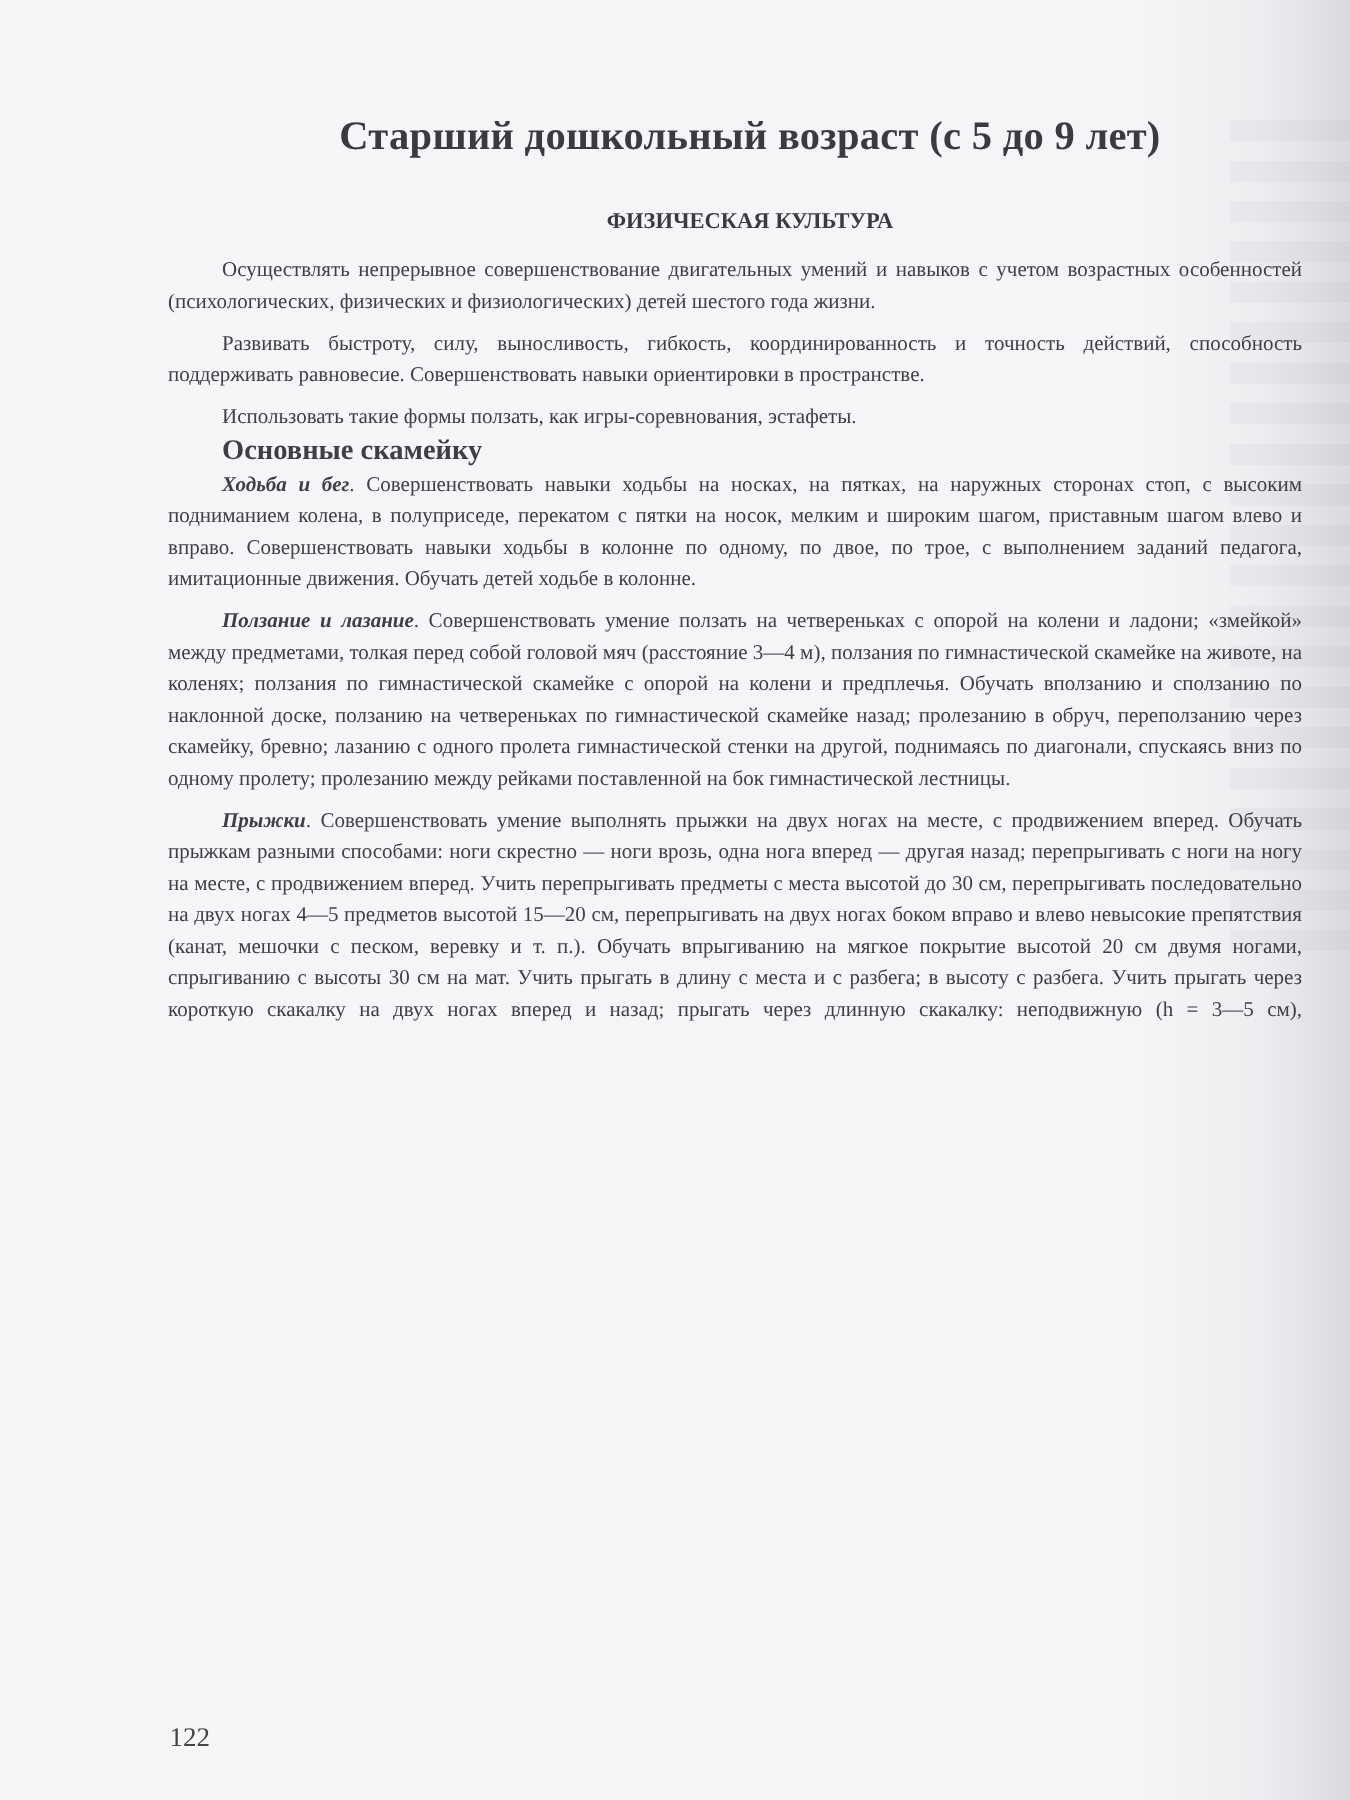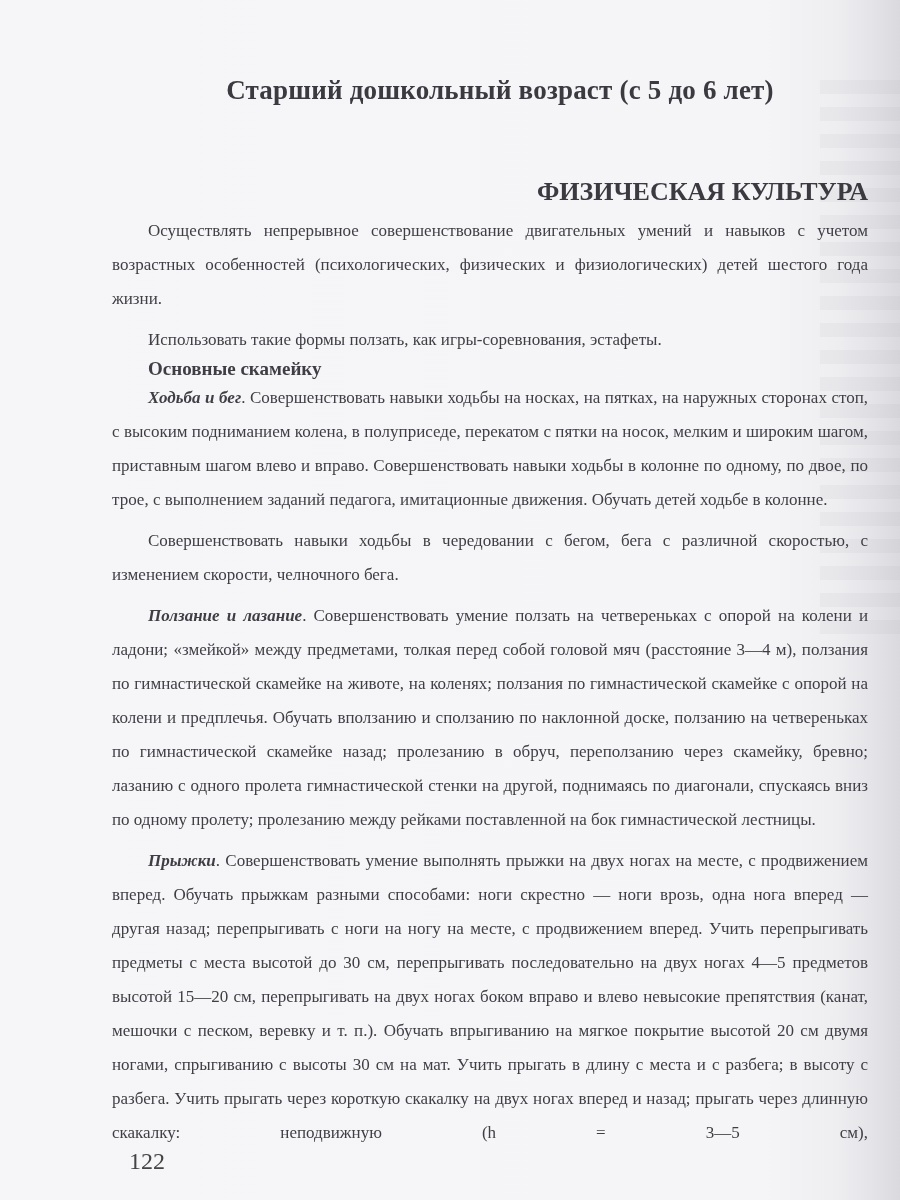--- a/index.html
+++ b/index.html
@@ -90,7 +90,7 @@
   <div class="bleed"></div>
 
   <div class="content">
-    <h1 class="title">Старший дошкольный возраст (с 5 до 6 лет)</h1>
+    <h1 class="title">Старший дошкольный возраст (с 5 до 9 лет)</h1>
 
     <h2 class="section-title">ФИЗИЧЕСКАЯ КУЛЬТУРА</h2>
 

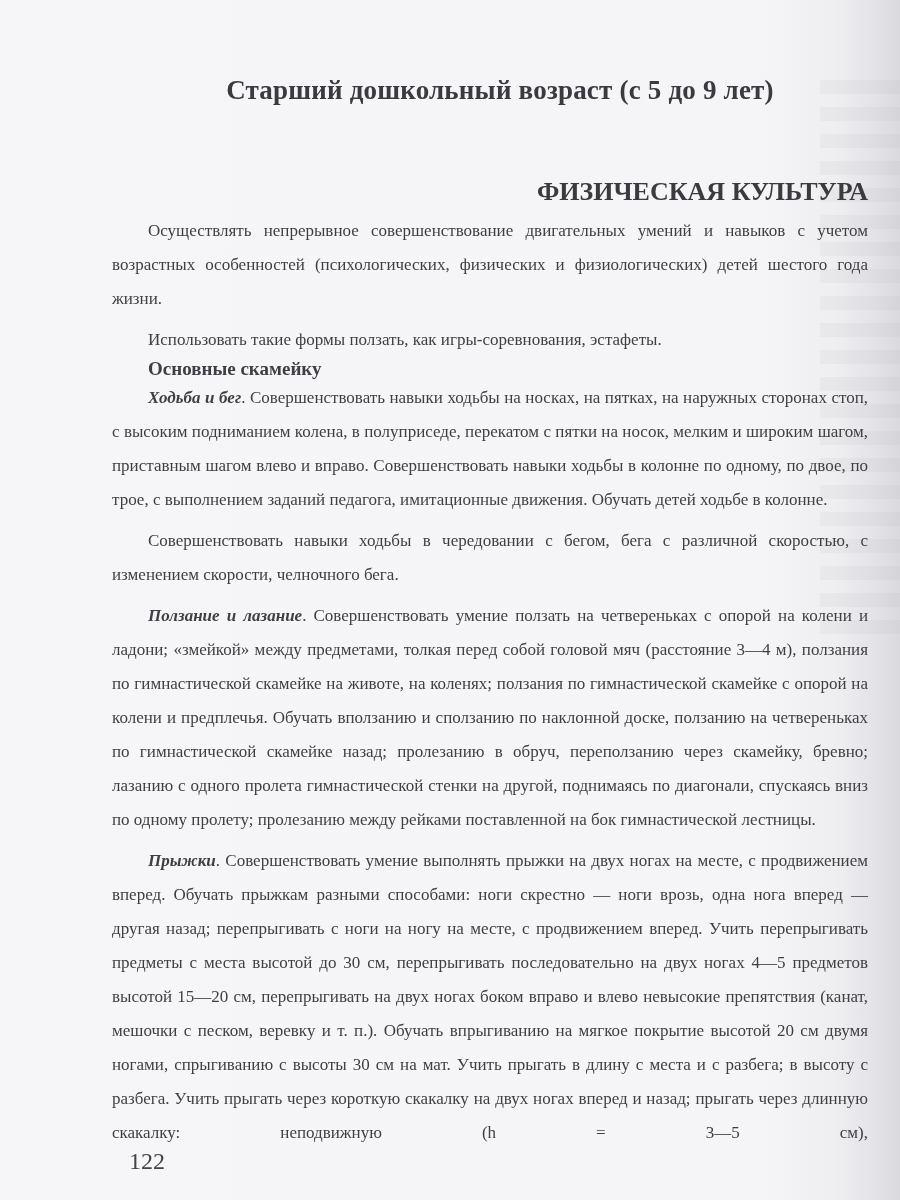--- a/index.html
+++ b/index.html
@@ -46,9 +46,9 @@
     }
     .section-title {
       font-weight: bold;
-      font-size: 26px;
-      text-align: right;
-      margin: 68px 0 8px 0;
+      font-size: 15px;
+      text-align: center;
+      margin: 24px 0 8px 0;
       line-height: 28px;
       color: #3a3a40;
       padding-left: 20px;

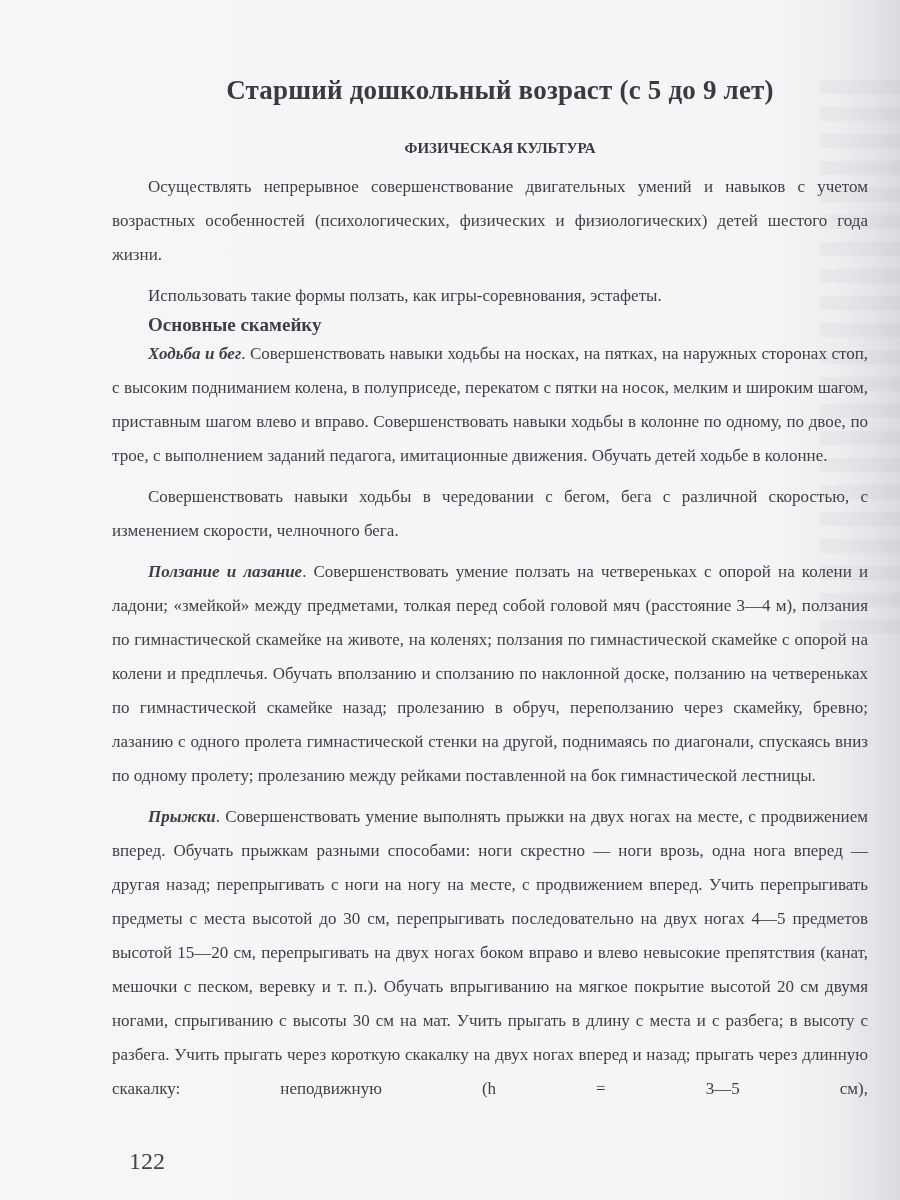--- a/index.html
+++ b/index.html
@@ -55,8 +55,8 @@
     }
     p {
       margin: 0;
-      font-size: 17px;
-      line-height: 34px;
+      font-size: 14px;
+      line-height: 21px;
       text-align: justify;
       text-indent: 36px;
       hyphens: manual;

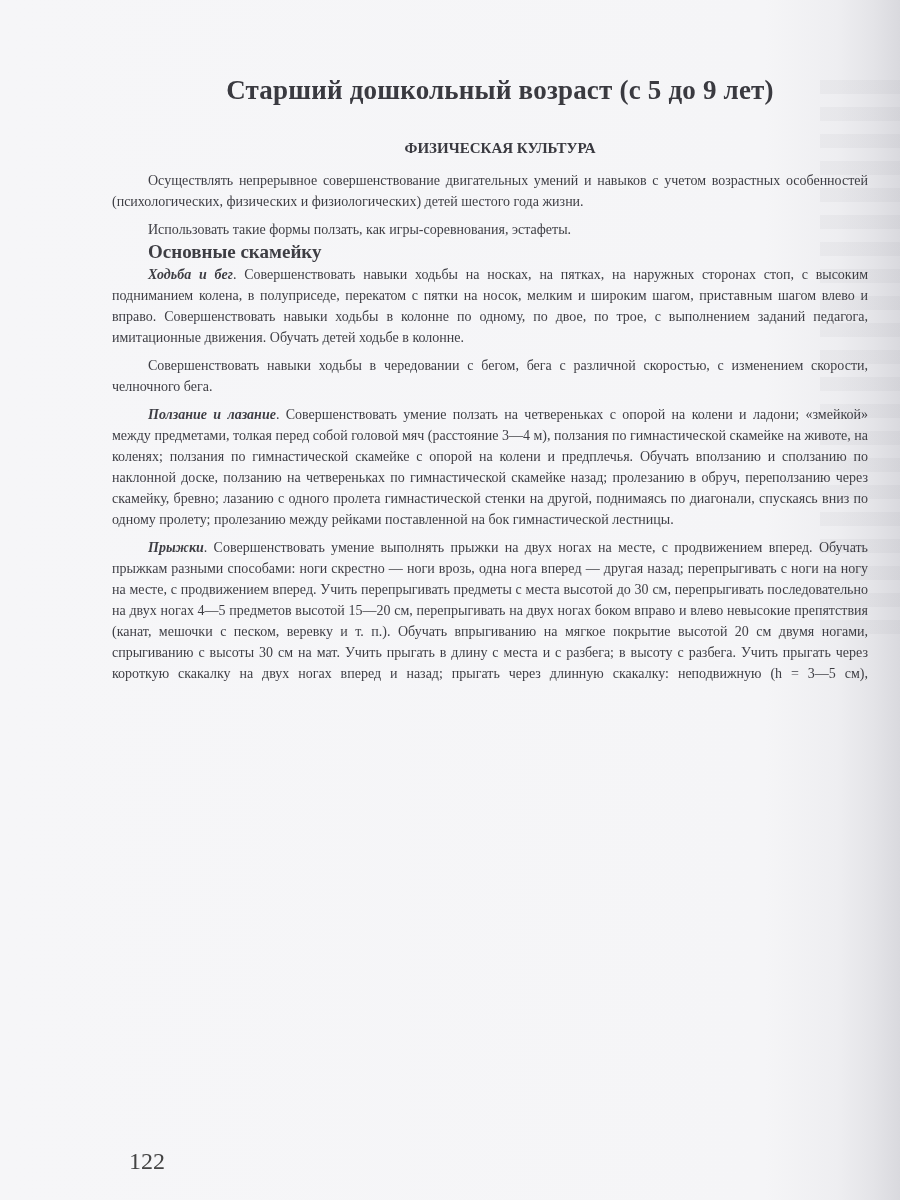--- a/index.html
+++ b/index.html
@@ -95,6 +95,7 @@
     <h2 class="section-title">ФИЗИЧЕСКАЯ КУЛЬТУРА</h2>
 
     <p>Осуществлять непрерывное совершенствование двигательных умений и навыков с учетом возрастных особенностей (психологических, физических и физиологических) детей шестого года жизни.</p>
+    <p class="spaced">Развивать быстроту, силу, выносливость, гибкость, координированность и точность действий, способность поддерживать равновесие. Совершенствовать навыки ориентировки в пространстве.</p>
     <p class="spaced">Использовать такие формы ползать, как игры-соревнования, эстафеты.</p>
 
     <div class="subhead">Основные скамейку</div>

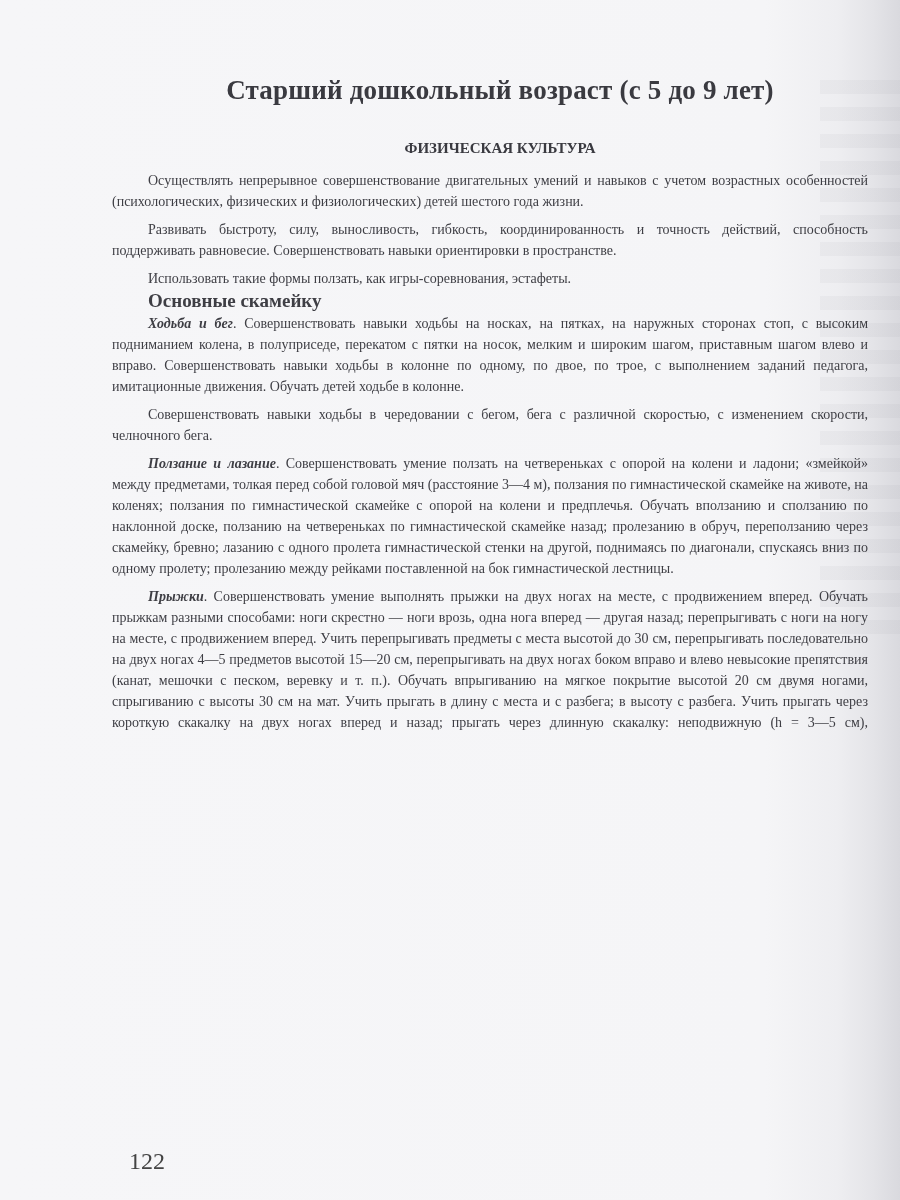--- a/index.html
+++ b/index.html
@@ -102,7 +102,6 @@
 
     <p><span class="run-in">Ходьба и бег</span><span>. Совершенствовать навыки ходьбы на носках, на пятках, на наружных сторонах стоп, с высоким подниманием колена, в полуприседе, перекатом с пятки на носок, мелким и широким шагом, приставным шагом влево и вправо. Совершенствовать навыки ходьбы в колонне по одному, по двое, по трое, с выполнением заданий педагога, имитационные движения. Обучать детей ходьбе в колонне.</span></p>
 
-    <p class="spaced">Совершенствовать навыки ходьбы в чередовании с бегом, бега с различной скоростью, с изменением скорости, челночного бега.</p>
 
     <p class="spaced"><span class="run-in">Ползание и лазание</span><span>. Совершенствовать умение ползать на четвереньках с опорой на колени и ладони; «змейкой» между предметами, толкая перед собой головой мяч (расстояние 3—4 м), ползания по гимнастической скамейке на животе, на коленях; ползания по гимнастической скамейке с опорой на колени и предплечья. Обучать вползанию и сползанию по наклонной доске, ползанию на четвереньках по гимнастической скамейке назад; пролезанию в обруч, переползанию через скамейку, бревно; лазанию с одного пролета гимнастической стенки на другой, поднимаясь по диагонали, спускаясь вниз по одному пролету; пролезанию между рейками поставленной на бок гимнастической лестницы.</span></p>
 

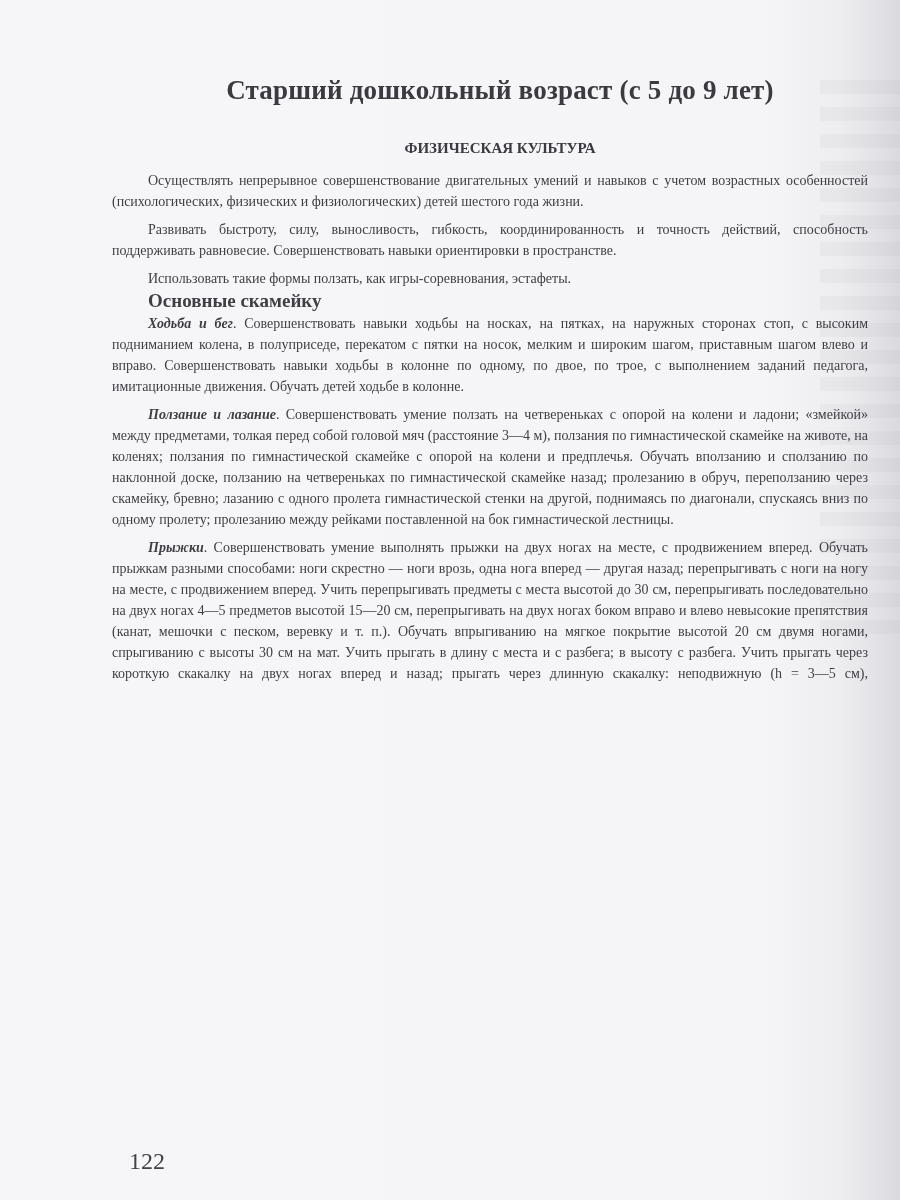--- a/index.html
+++ b/index.html
@@ -77,9 +77,8 @@
       position: absolute;
       left: 113px;
       top: 1148px;
-      font-size: 24px;
+      font-size: 18px;
       color: #444;
-      margin-left: 16px;
     }
     .last { text-align-last: justify; }
   </style>

